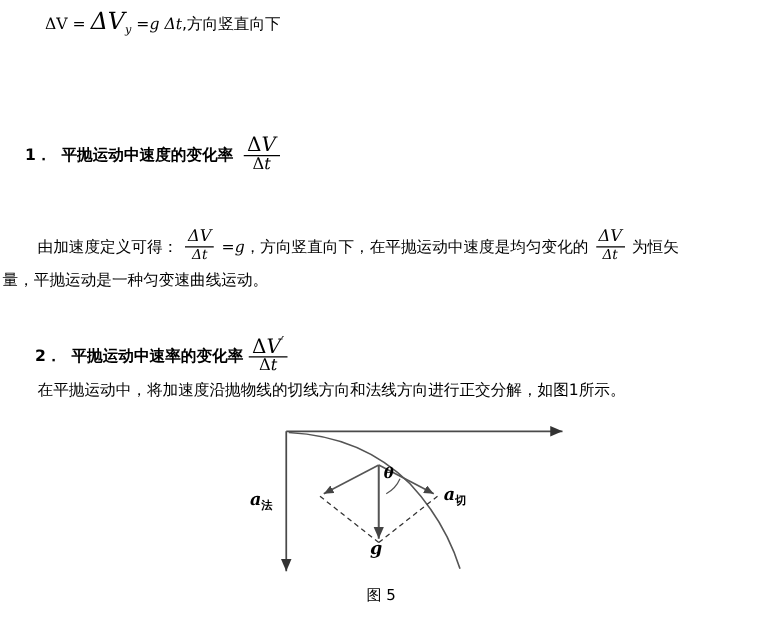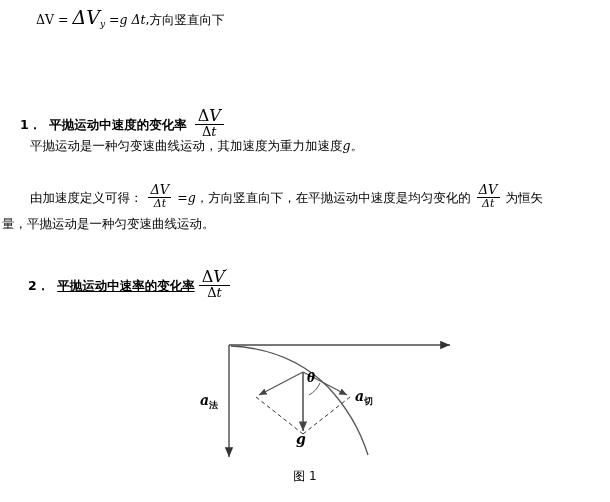--- a/index.html
+++ b/index.html
@@ -154,9 +154,6 @@
     </span>
   </div>
 
-  <div class="line" style="left:30px; top:140px;">
-    <span class="cn">平抛运动是一种匀变速曲线运动，其加速度为重力加速度</span><span class="mi">g</span><span class="cn">。</span>
-  </div>
 
   <div class="line" style="left:30px; top:183px;">
     <span class="cn">由加速度定义可得：</span>

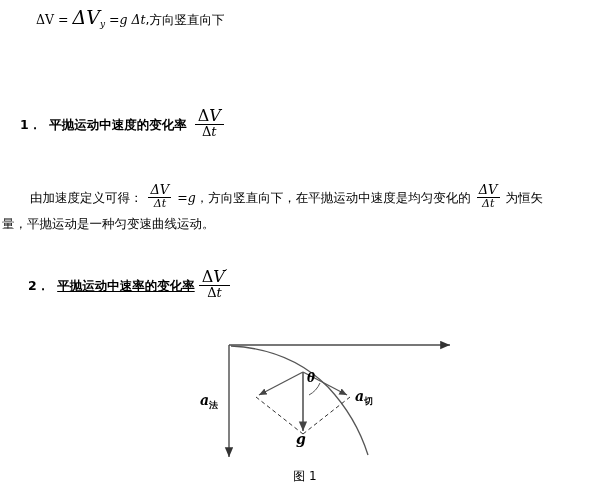--- a/index.html
+++ b/index.html
@@ -174,7 +174,7 @@
 
   <div class="line" style="left:28px; top:268px;">
     <span class="cn bold">2．</span>
-    <span class="cn bold" style="margin-left:4px;text-decoration:underline;">平抛运动中速率的变化率</span>
+    <span class="cn bold" style="margin-left:4px;">平抛运动中速率的变化率</span>
     <span class="bigfrac" style="vertical-align:-7px; ">
       <span class="num"><span class="dl">Δ</span><span>V</span><span class="prime">′</span></span>
       <span class="den"><span class="dl">Δ</span><span>t</span></span>

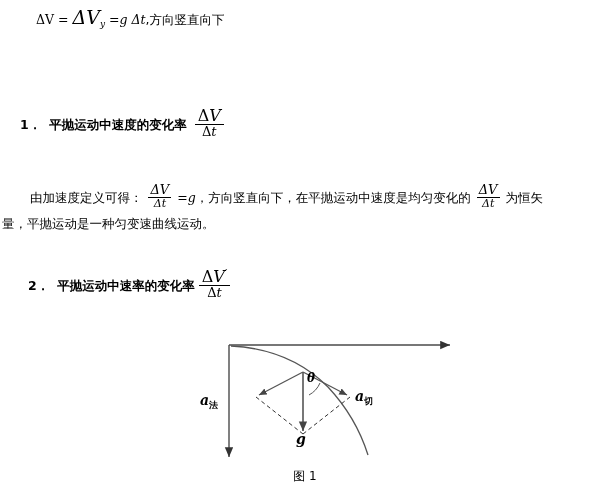--- a/index.html
+++ b/index.html
@@ -181,6 +181,9 @@
     </span>
   </div>
 
+  <div class="line" style="left:30px; top:306px;">
+    <span class="cn">在平抛运动中，将加速度沿抛物线的切线方向和法线方向进行正交分解，如图1所示。</span>
+  </div>
 
   <div id="figure">
     <svg width="300" height="135" viewBox="0 0 300 135">

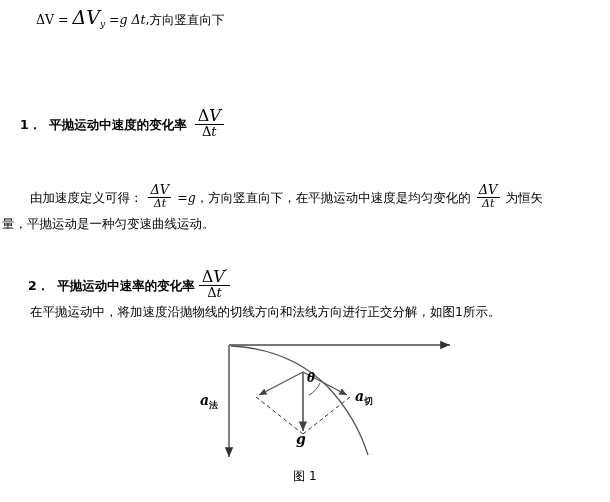--- a/index.html
+++ b/index.html
@@ -221,7 +221,7 @@
     <span class="veclabel" style="left:127px; top:36px; font-size:12px;">θ</span>
   </div>
 
-  <div class="caption">图 1</div>
+  <div class="caption">图 5</div>
 
 </div>
 

